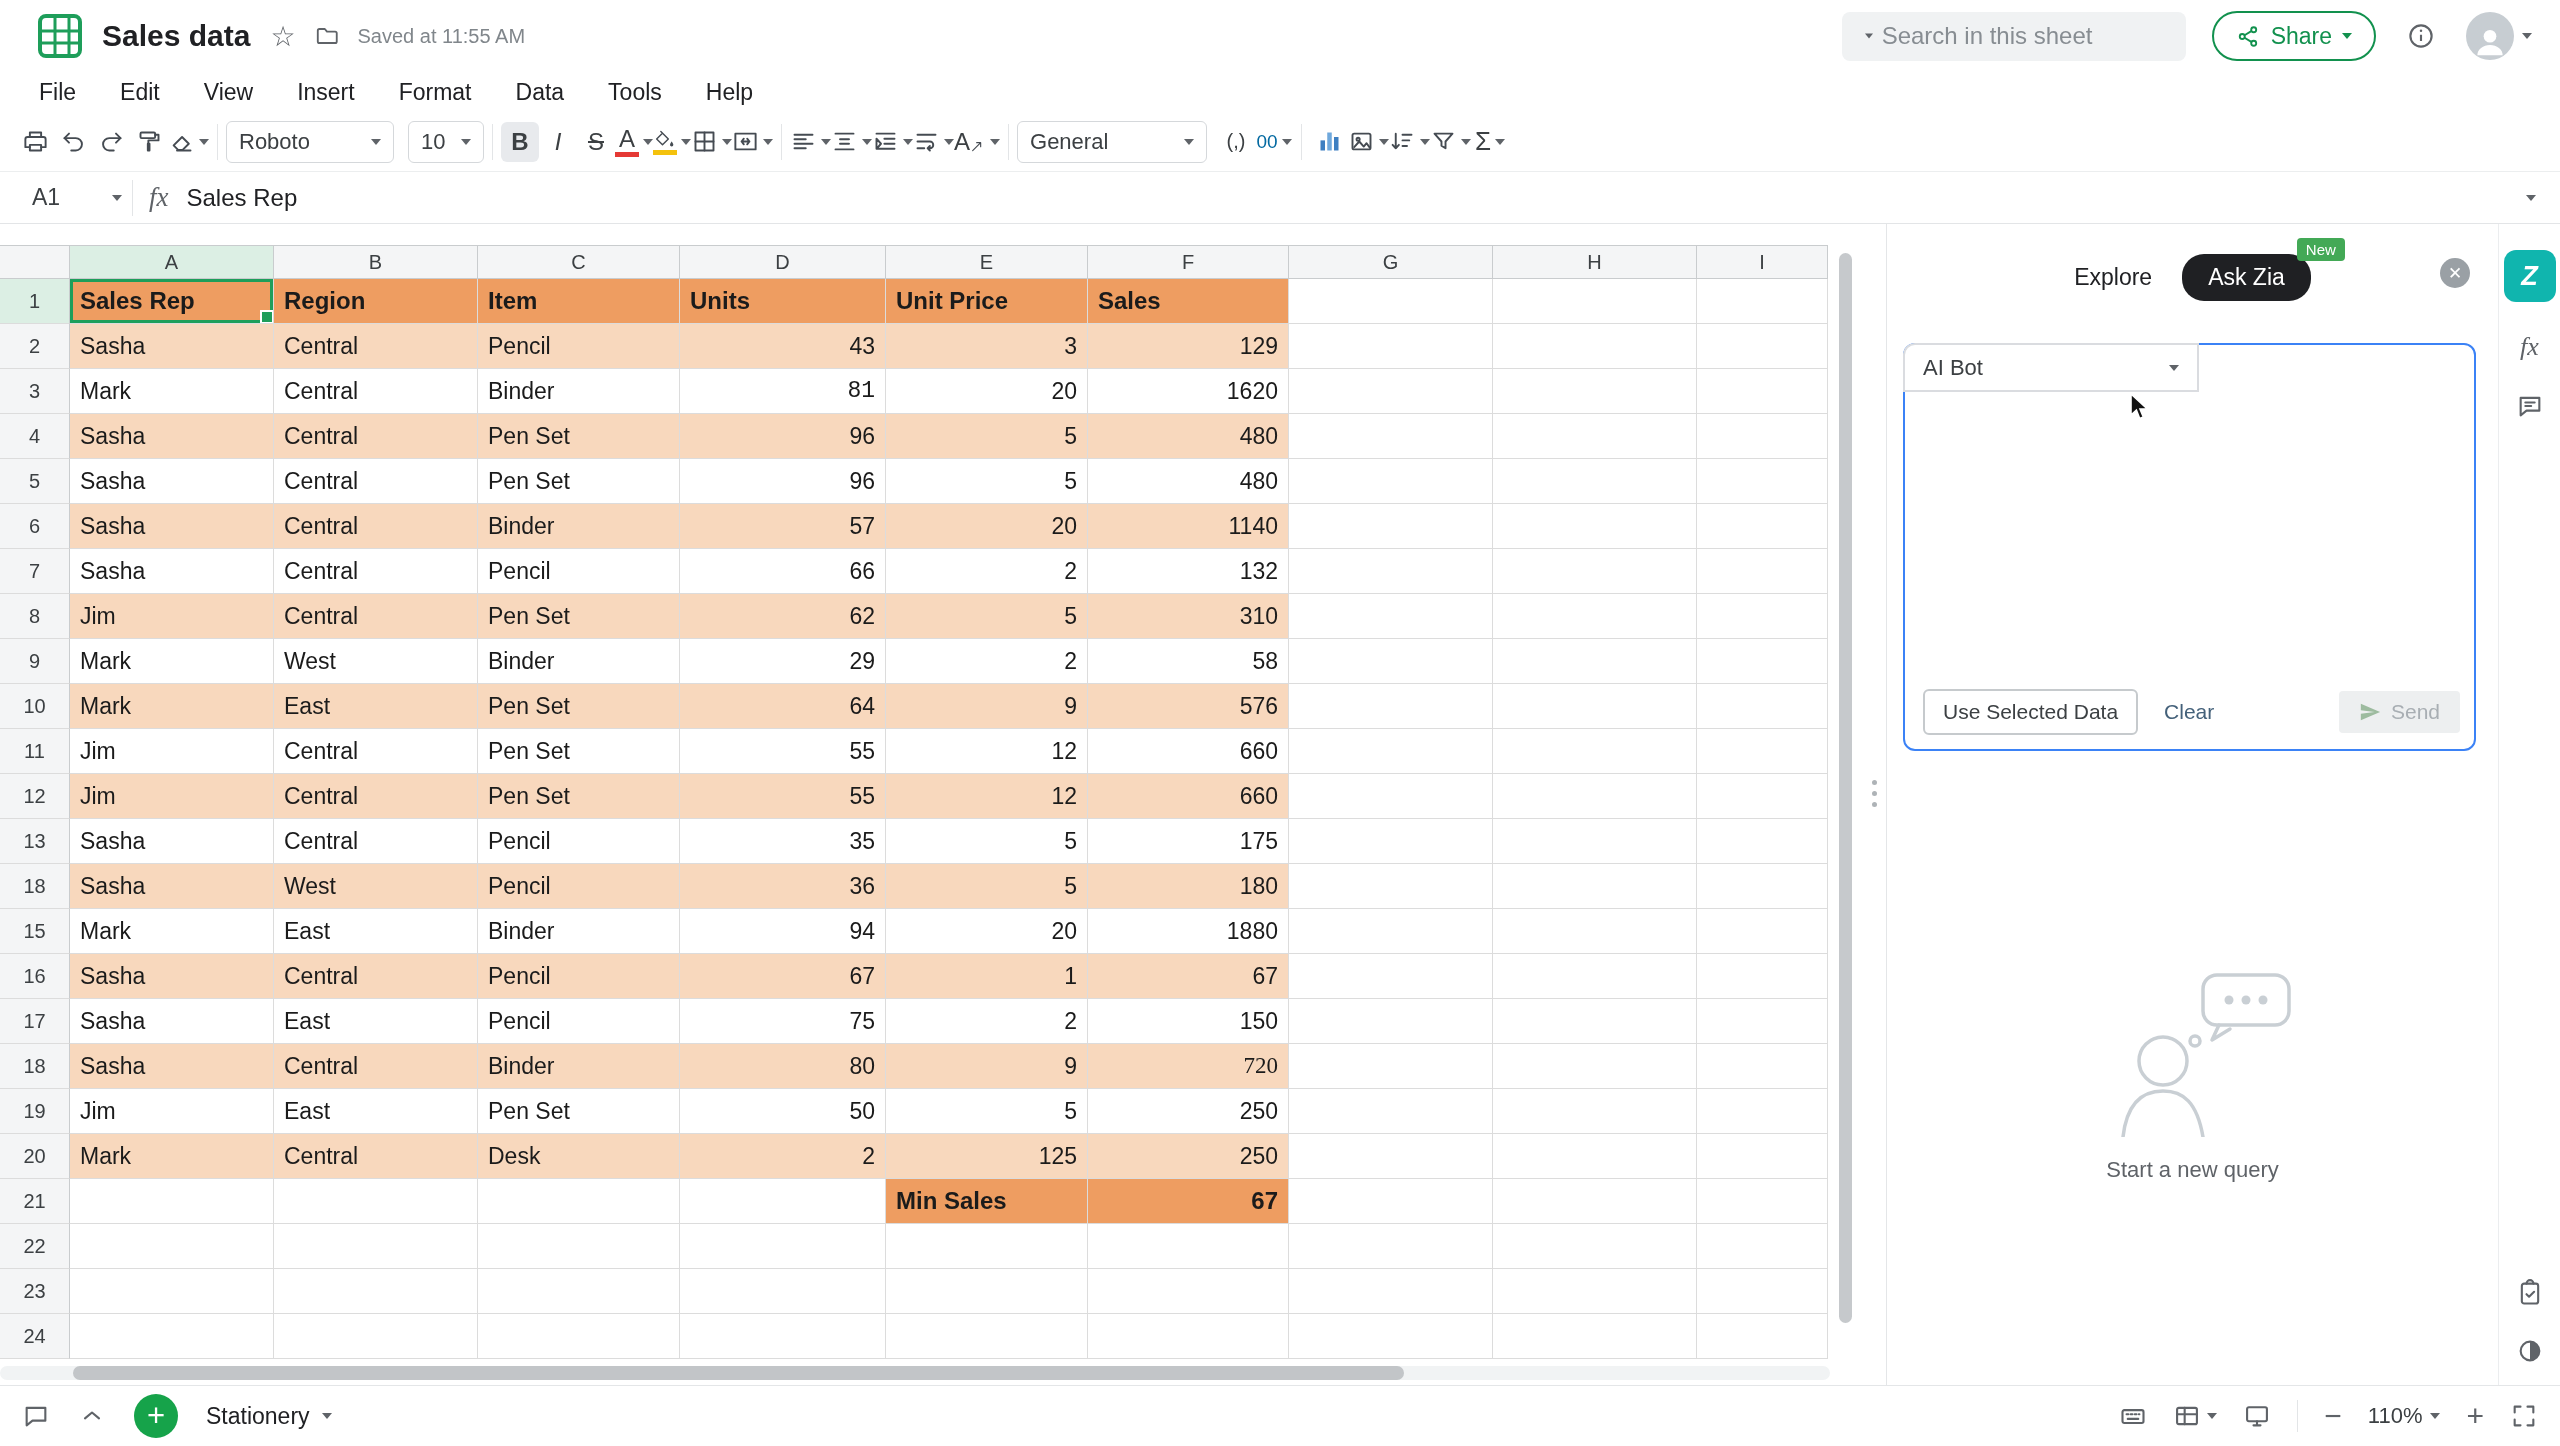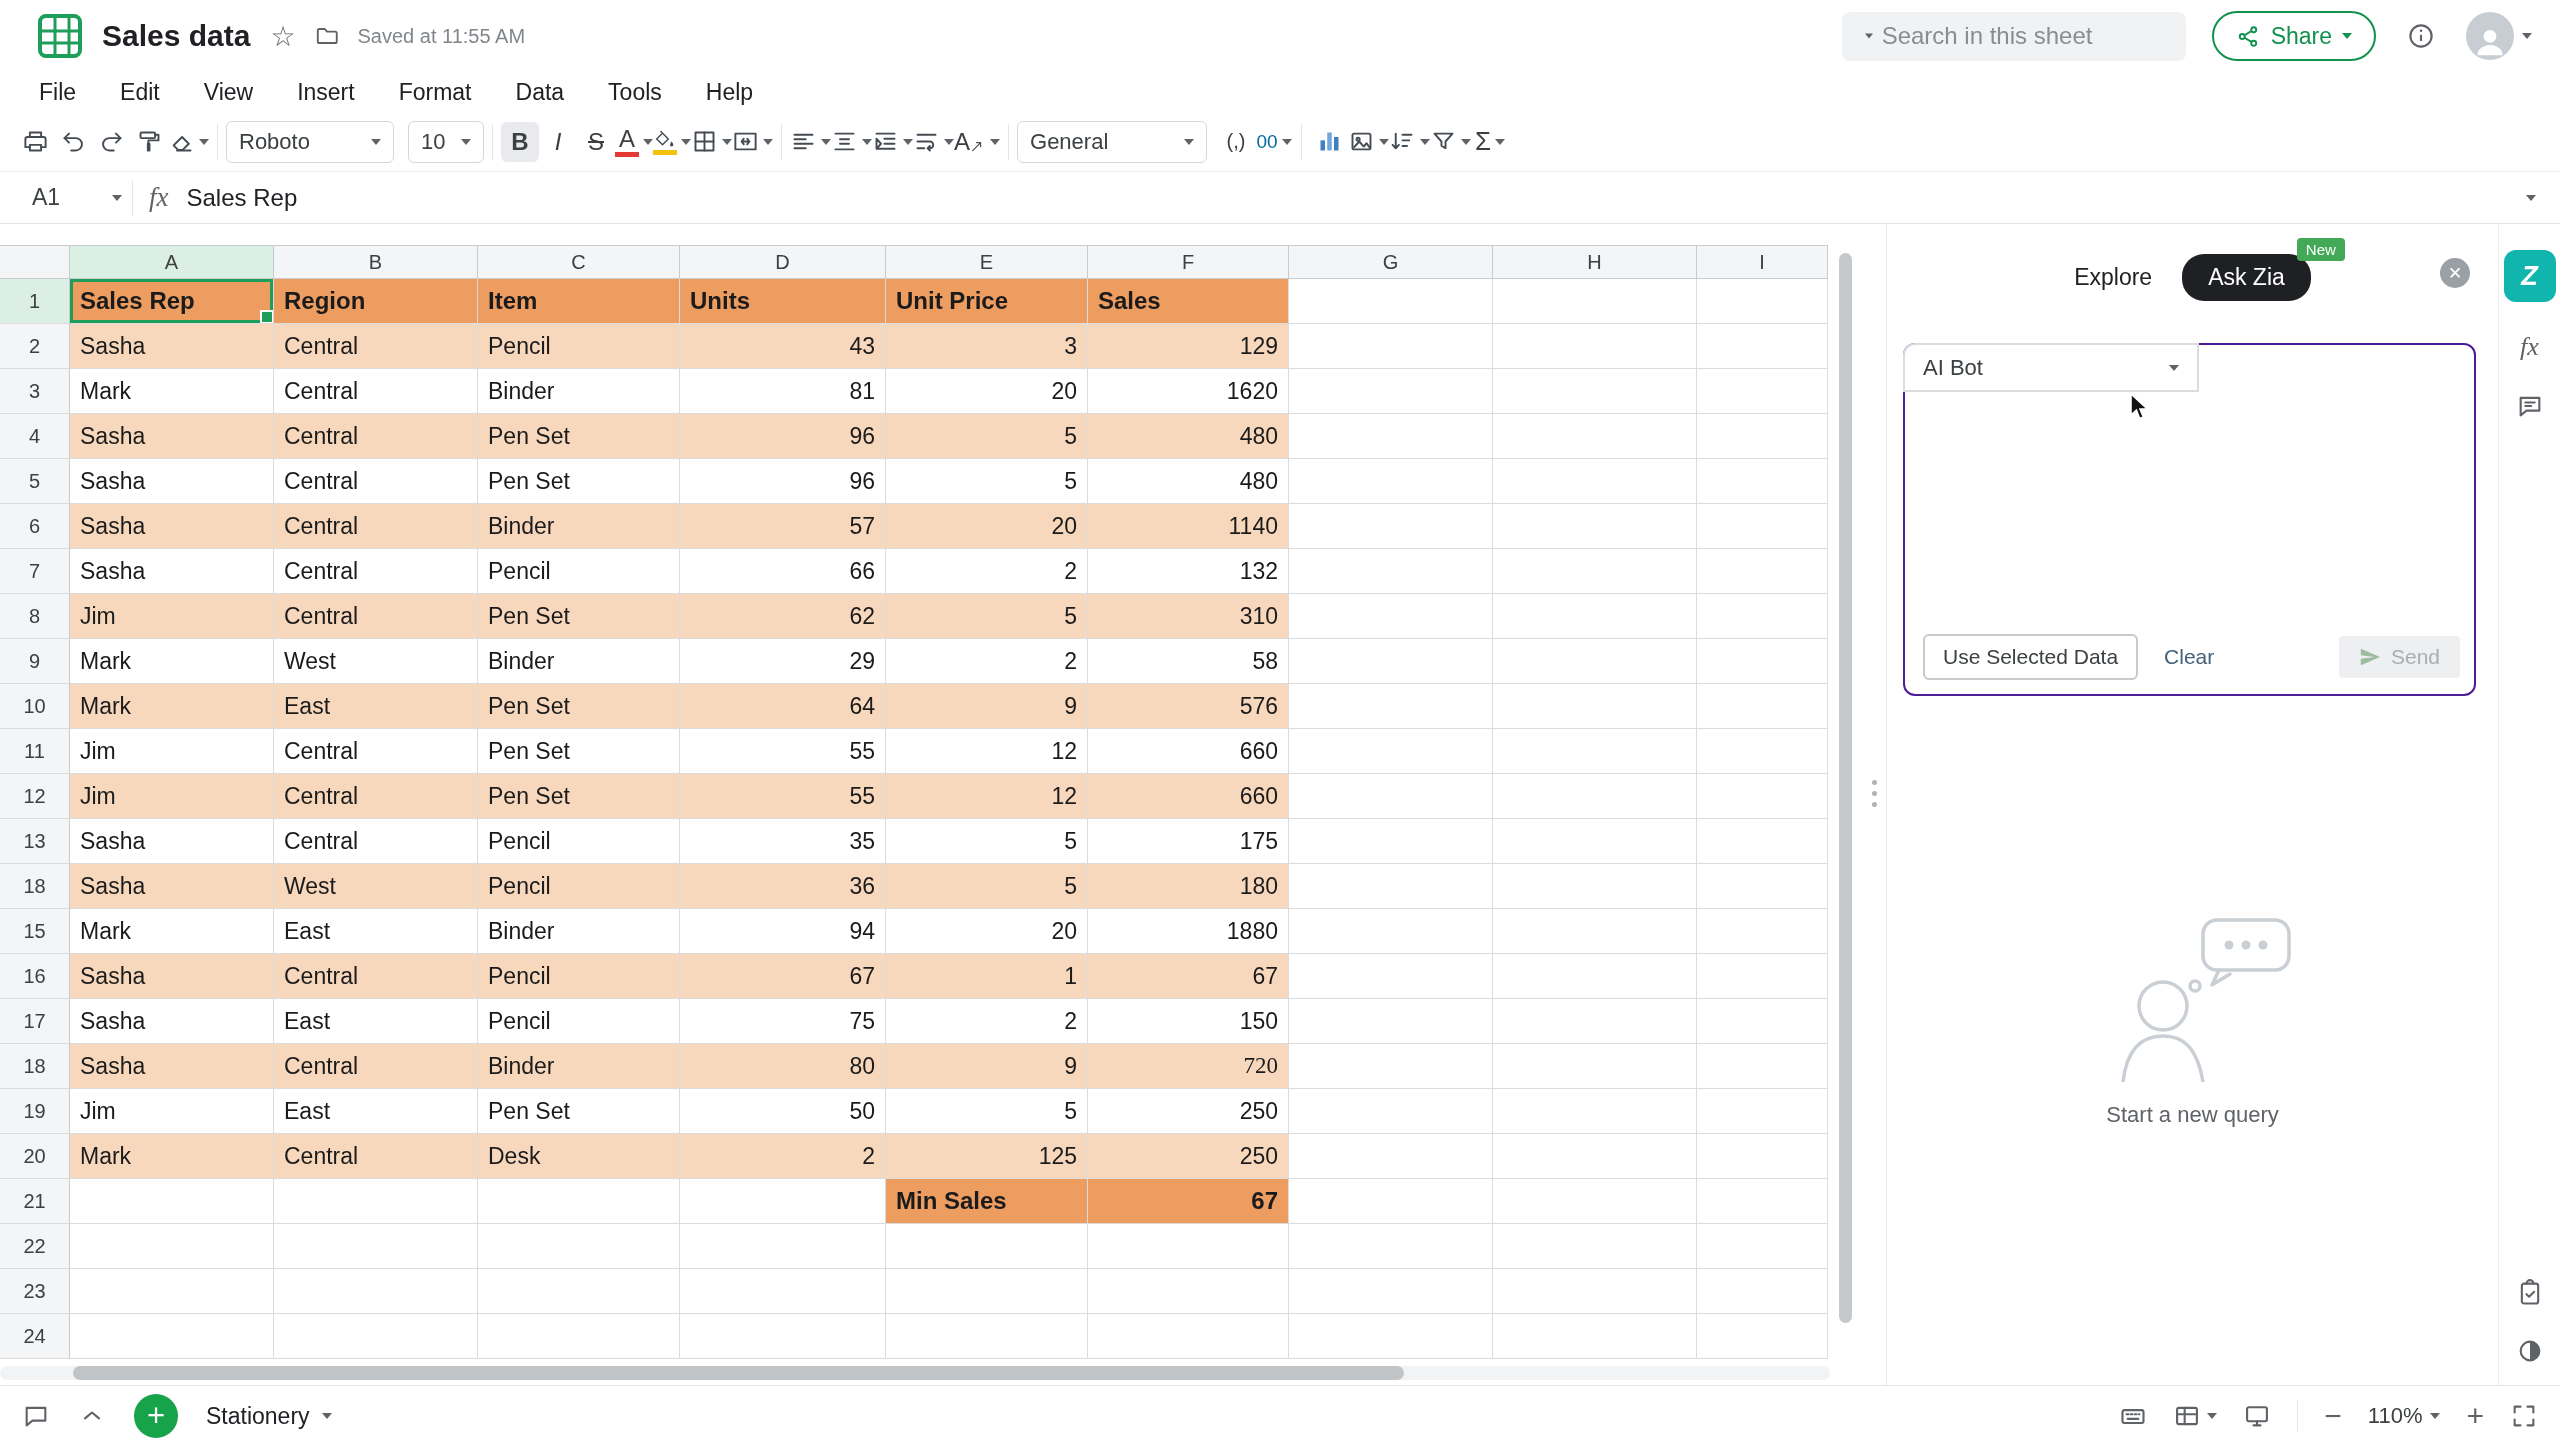--- a/index.html
+++ b/index.html
@@ -82,7 +82,7 @@
   .tab-zia{position:relative;background:#1F2023;color:#fff;font-size:23px;border-radius:22px;padding:10px 26px;cursor:pointer}
   .new-badge{position:absolute;top:-16px;right:-34px;background:#43A956;color:#fff;font-size:15px;padding:3px 9px;border-radius:4px}
   .pclose{position:absolute;right:28px;top:34px;width:30px;height:30px;border-radius:50%;background:#9AA0A5;color:#fff;font-size:17px;display:flex;align-items:center;justify-content:center;cursor:pointer}
-  .qcard{position:relative;margin:42px 22px 0 16px;height:353px;border:2px solid #4c1d95;border-radius:12px}
+  .qcard{position:relative;margin:42px 22px 0 16px;height:408px;border:2px solid #3b82f6;border-radius:12px}
   .bot-select{position:absolute;top:-2px;left:-2px;width:296px;height:49px;border:2px solid #DADCE0;border-radius:12px 0 0 0;display:flex;align-items:center;justify-content:space-between;padding:0 18px;font-size:22px;color:#3C4043;background:#fff;cursor:pointer}
   .qcard textarea{position:absolute;top:62px;left:18px;right:18px;height:210px;border:none;outline:none;resize:none;font-size:22px;font-family:"Liberation Sans",sans-serif;color:#3C4043}
   .qcard textarea::placeholder{color:#9AA0A6}

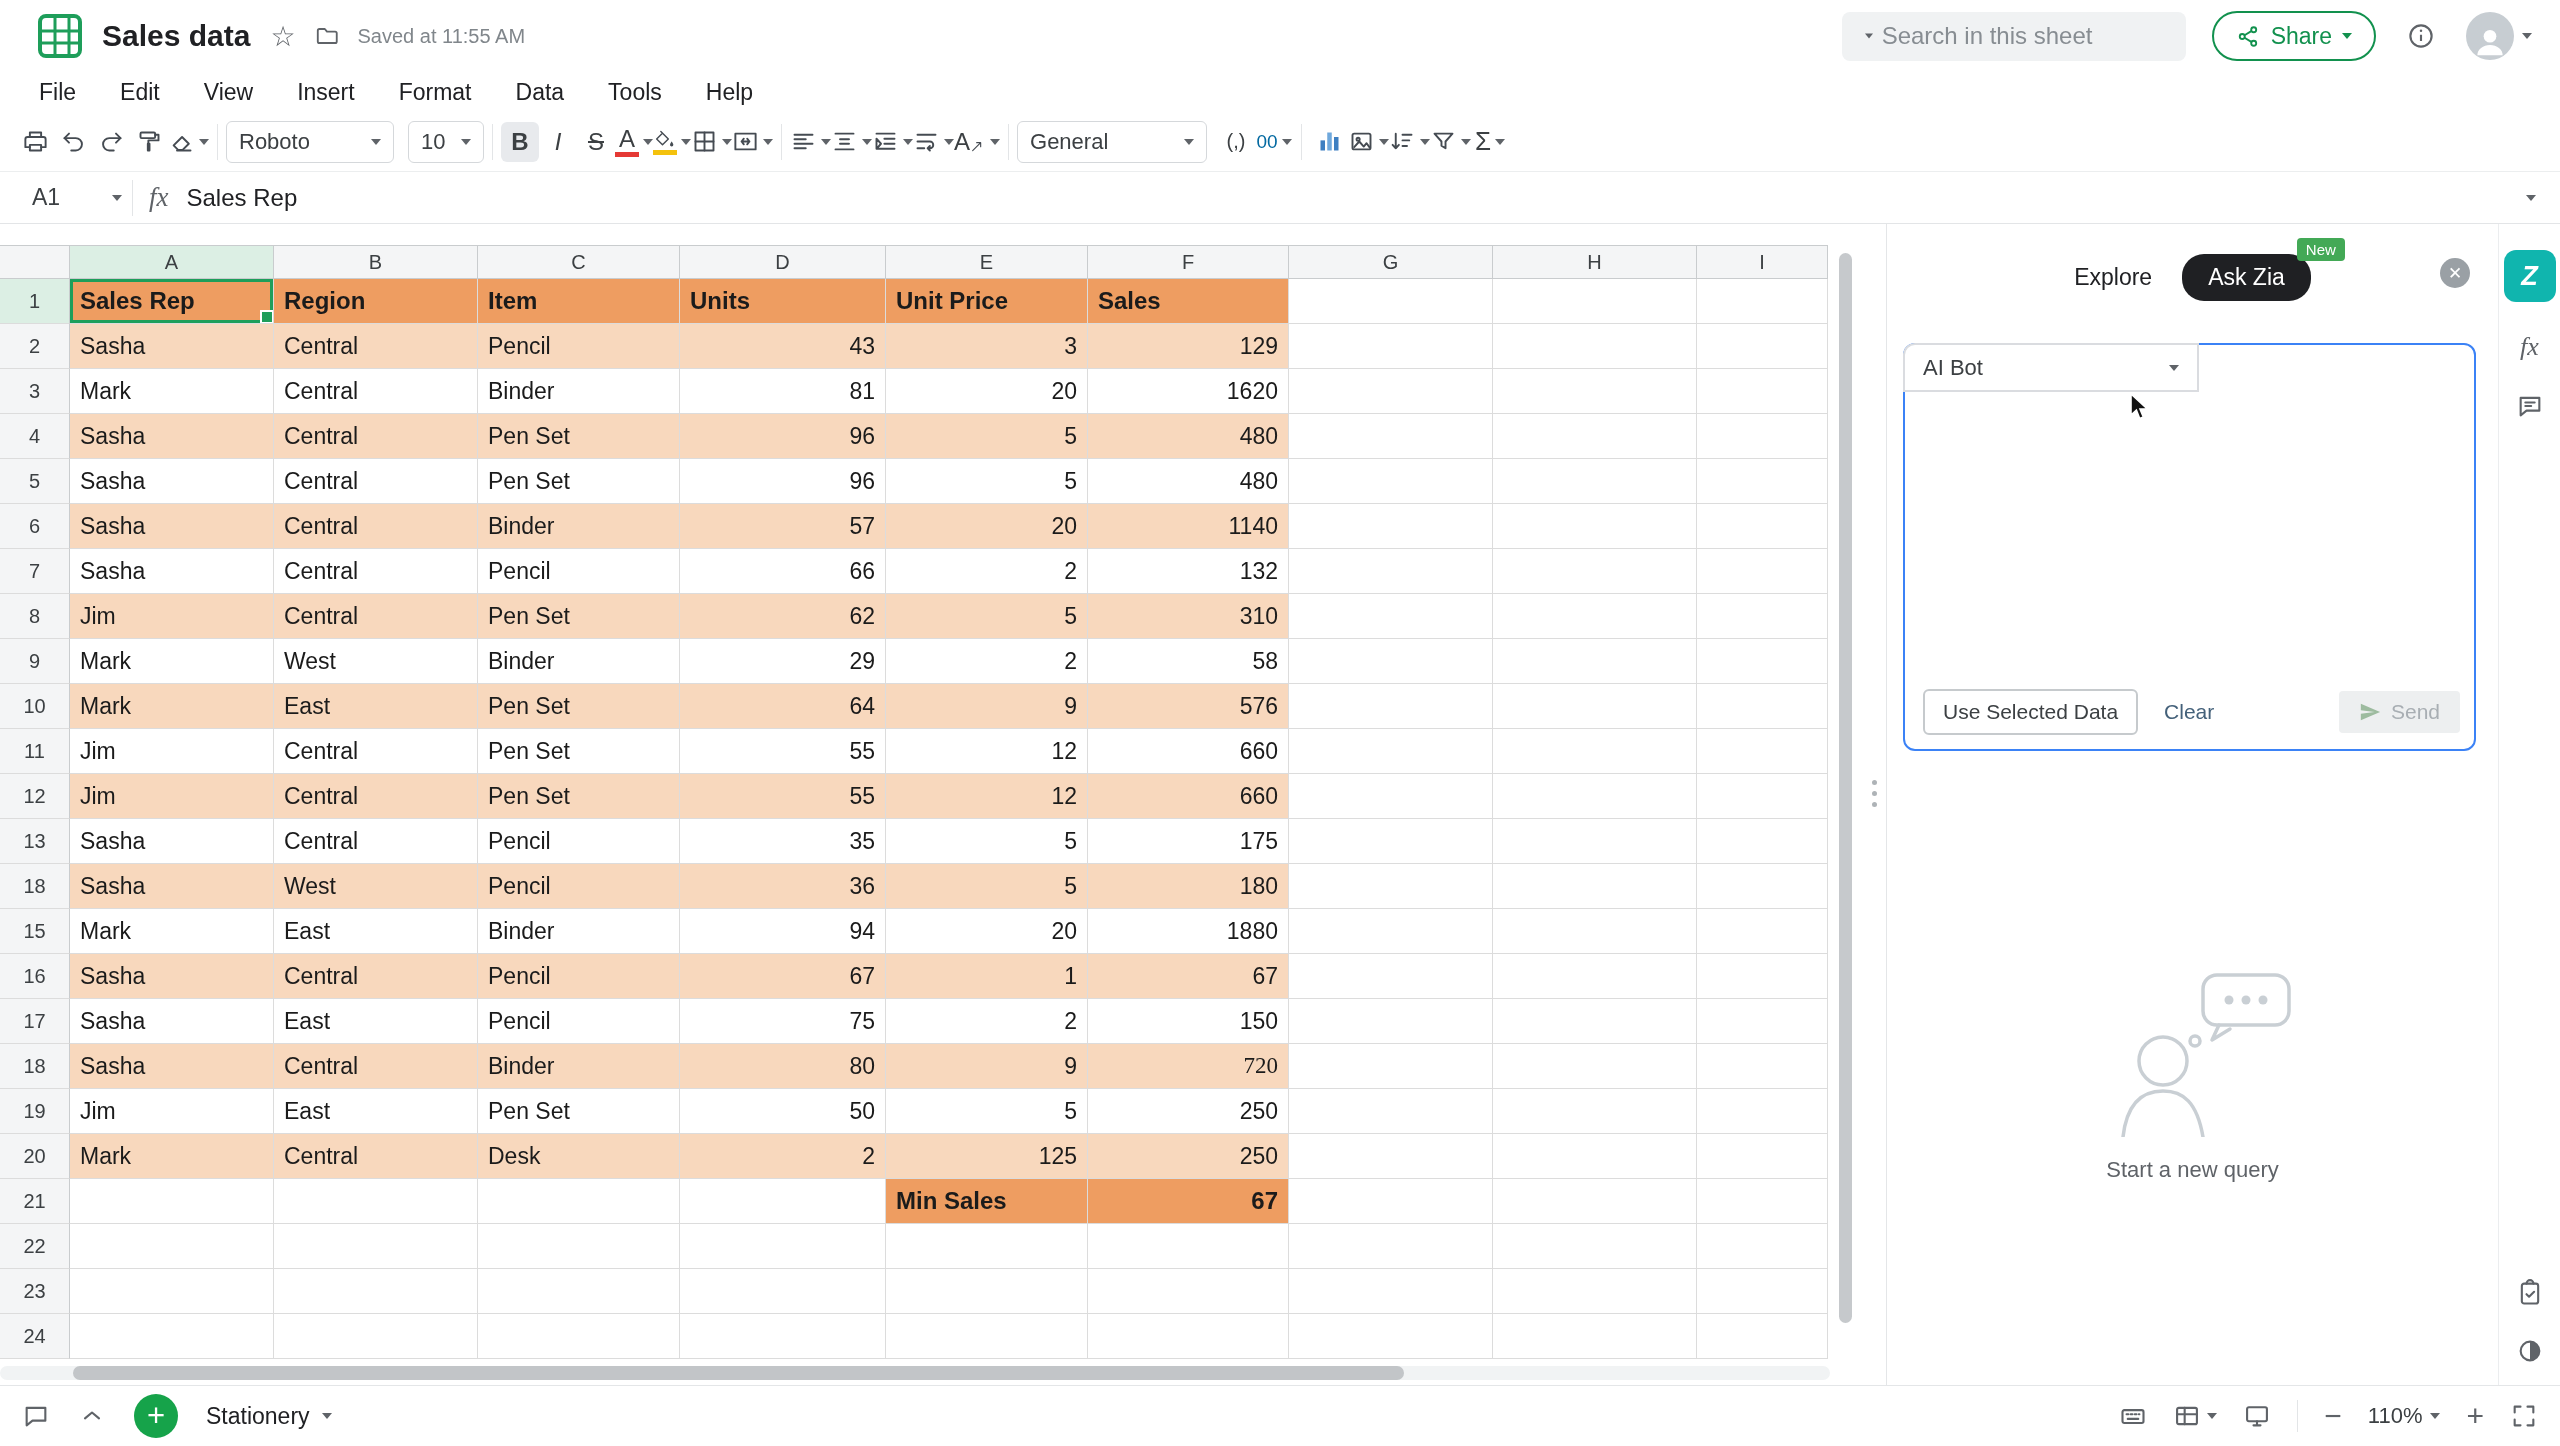--- a/index.html
+++ b/index.html
@@ -400,7 +400,7 @@
           <div class="g-cell" style="width: 204px;">Mark</div>
           <div class="g-cell" style="width: 204px;">Central</div>
           <div class="g-cell" style="width: 202px;">Binder</div>
-          <div class="g-cell num" style="width: 206px;">81</div>
+          <div class="g-cell num" style="width: 206px; font-family: Liberation Mono, monospace;">81</div>
           <div class="g-cell num" style="width: 202px;">20</div>
           <div class="g-cell num" style="width: 201px;">1620</div>
           <div class="g-cell" style="width: 204px;"></div>

